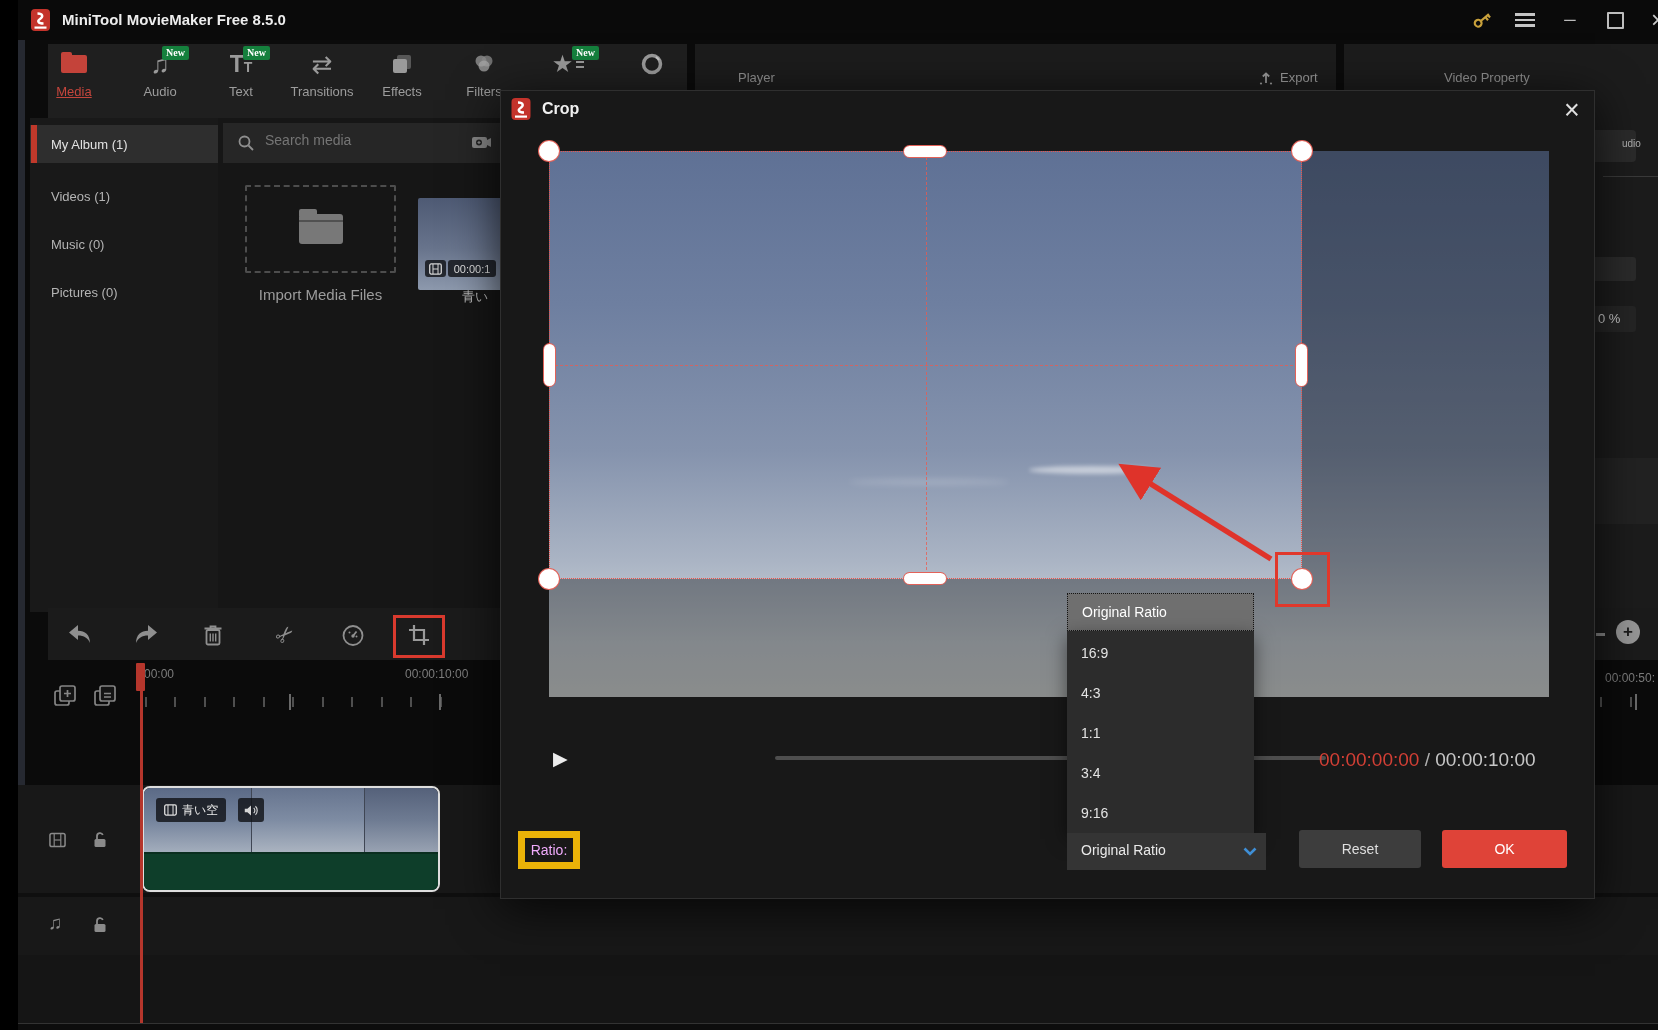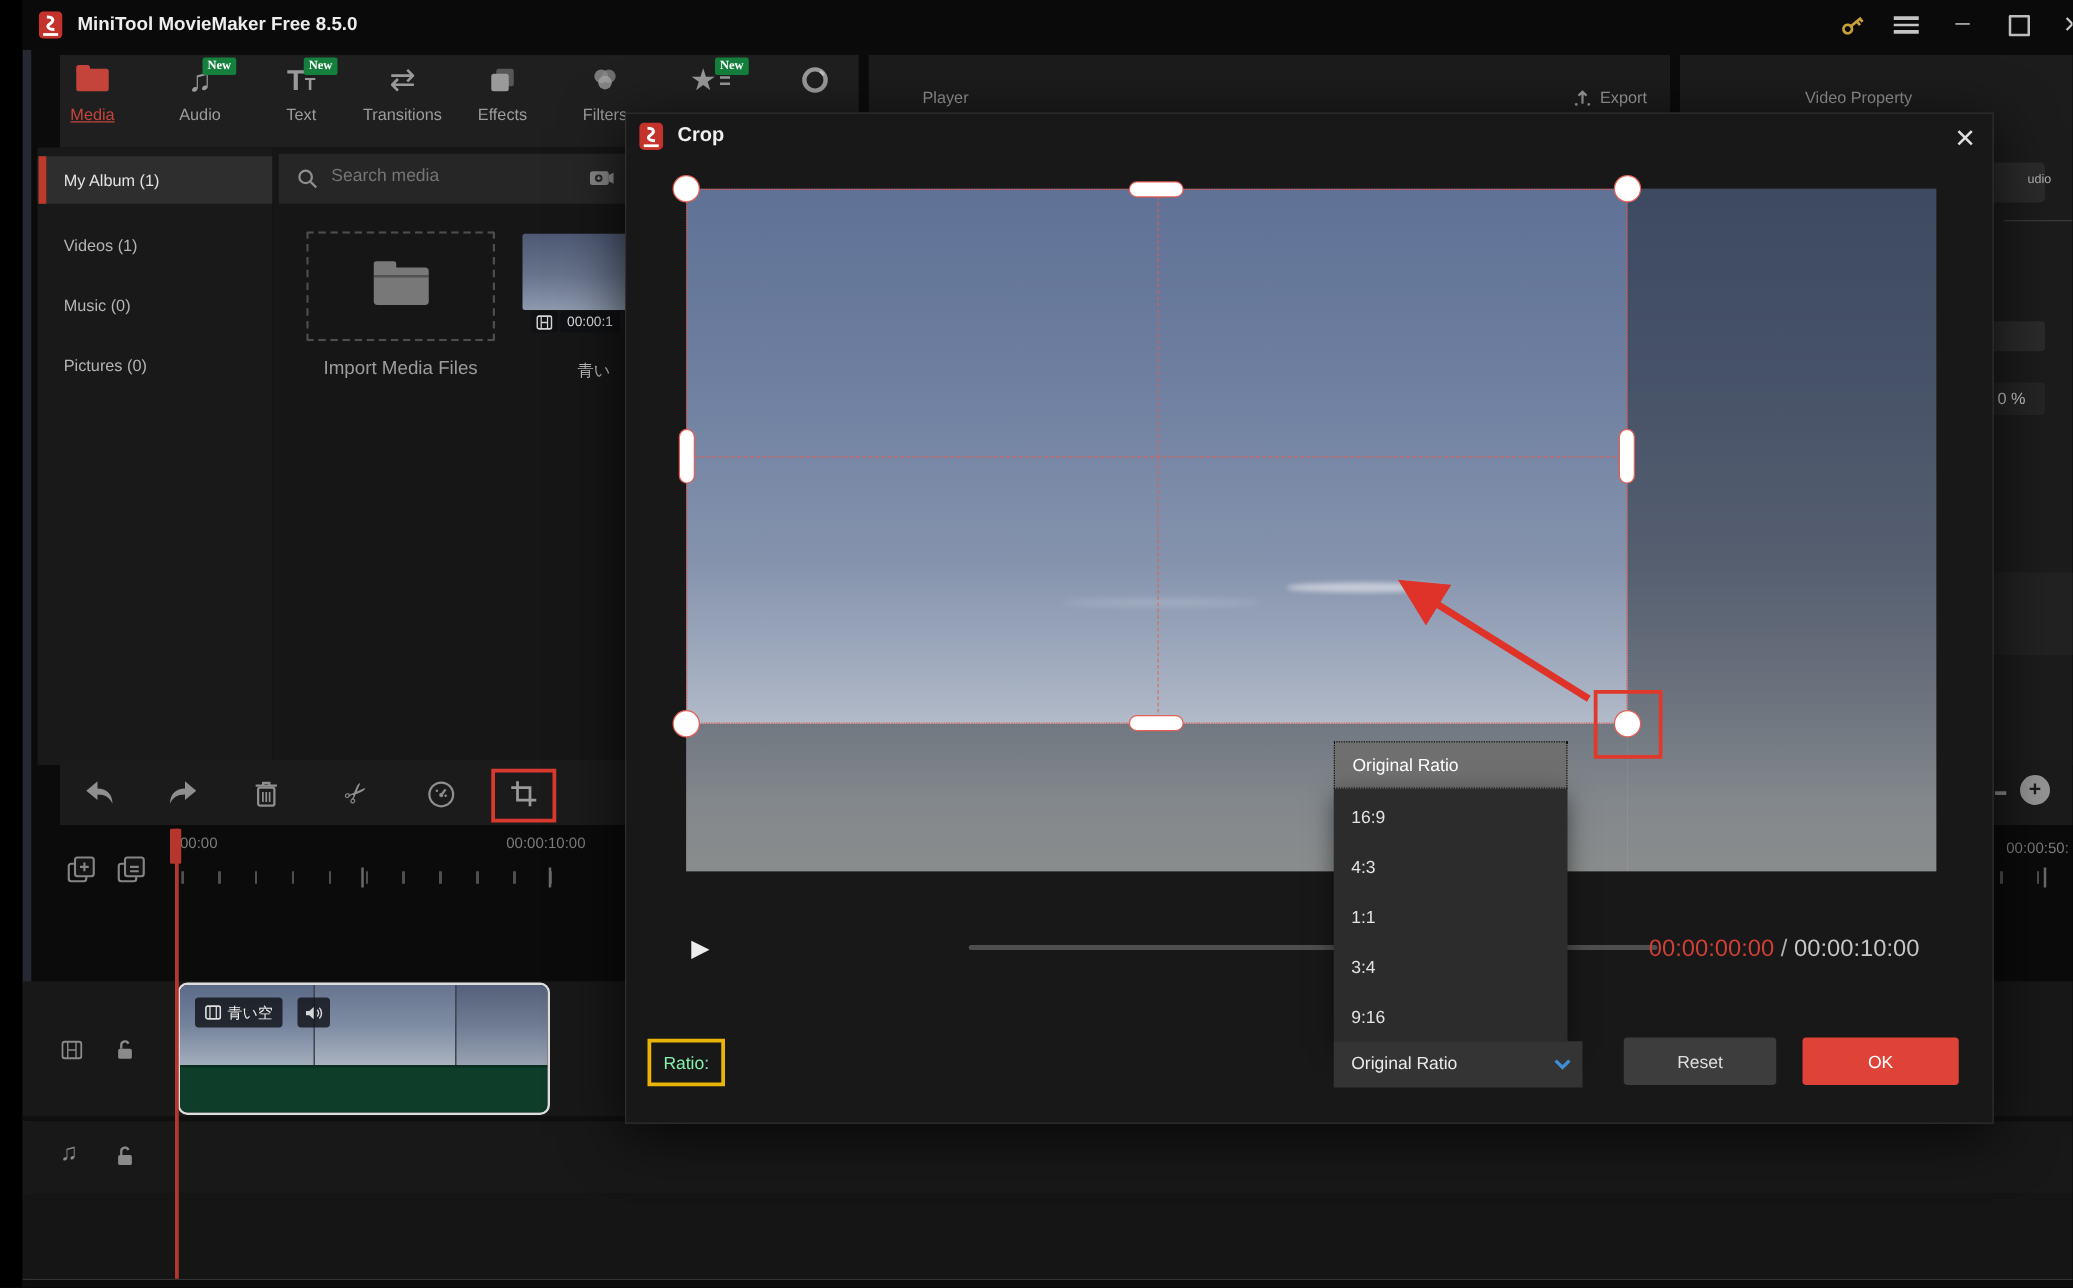--- a/index.html
+++ b/index.html
@@ -179,7 +179,7 @@
         </div>
     </div>
     <div class="abs" style="left:27px;top:168px;width:151px;text-align:center;font-size:15px;color:#9c9c9c;">Import Media Files</div>
-    <div class="abs" style="left:200px;top:69px;width:100px;height:61px;background:linear-gradient(180deg,#4e5a74 0%,#68748c 55%,#8d99ad 100%);border-radius:2px;cursor:pointer;">
+    <div class="abs" style="left:200px;top:80px;width:100px;height:92px;background:linear-gradient(180deg,#4e5a74 0%,#68748c 55%,#8d99ad 100%);border-radius:2px;cursor:pointer;">
       <div class="chip" style="left:7px;top:62px;width:21px;height:17px;">
         <svg width="13" height="12" viewBox="0 0 18 16" style="color:#d5d5d5">
             <rect x="1" y="1" width="16" height="14" rx="2" fill="none" stroke="currentColor" stroke-width="1.8"></rect>

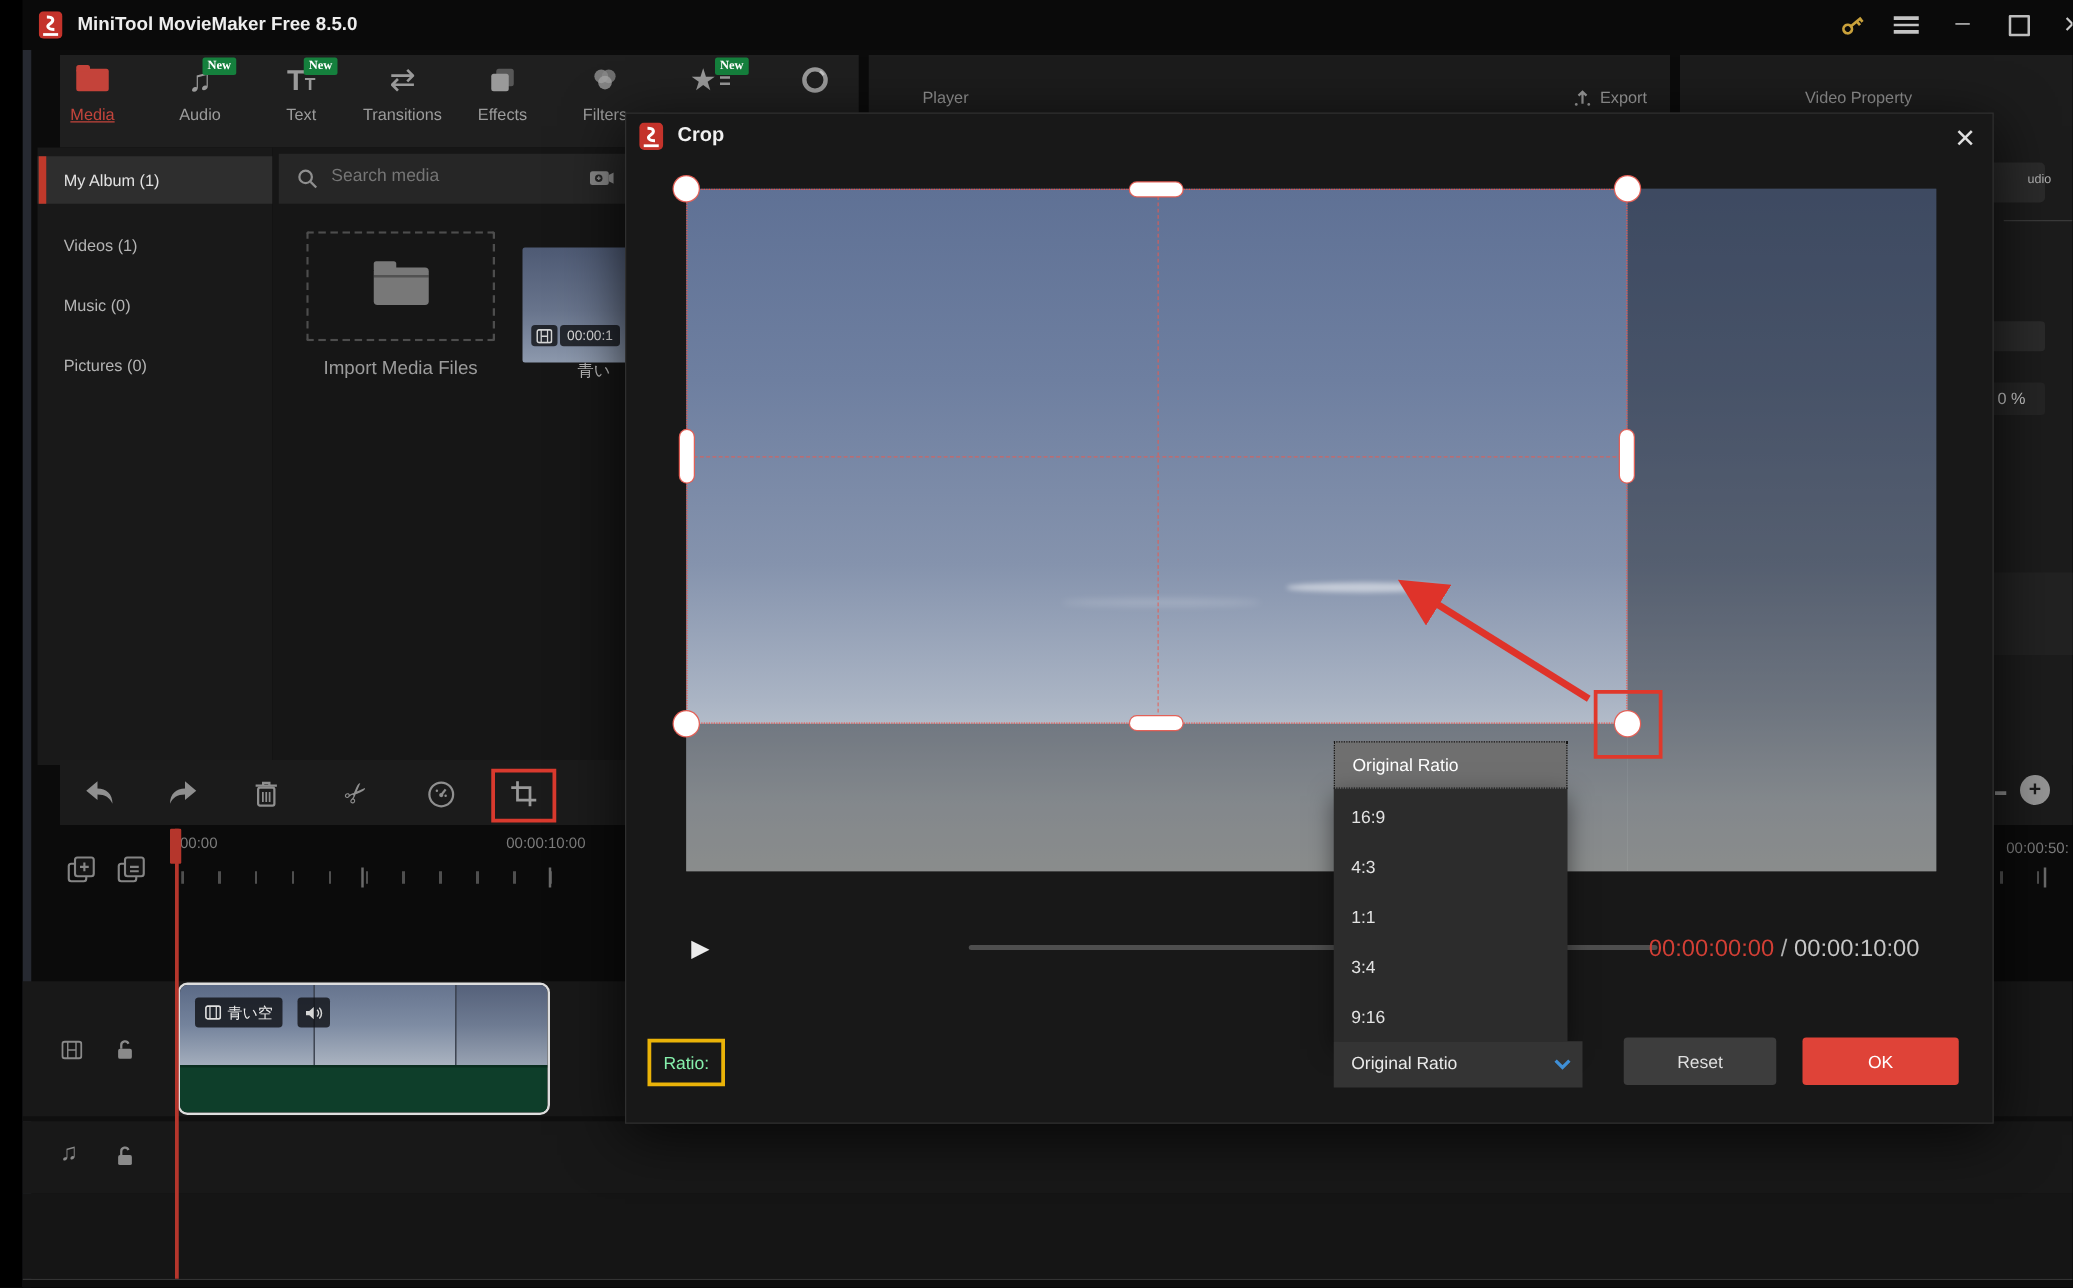--- a/index.html
+++ b/index.html
@@ -418,7 +418,7 @@
           </svg>
       </span>
     </div>
-    <div class="abs" style="left:17px;top:740px;width:62px;height:38px;border:3px solid #eab308;box-sizing:border-box;display:flex;align-items:center;justify-content:center;font-size:14px;color:#86efac;">
+    <div class="abs" style="left:17px;top:740px;width:62px;height:38px;border:7px solid #eab308;box-sizing:border-box;display:flex;align-items:center;justify-content:center;font-size:14px;color:#f0abfc;">
         <span>Ratio:</span>
       </div>
 

